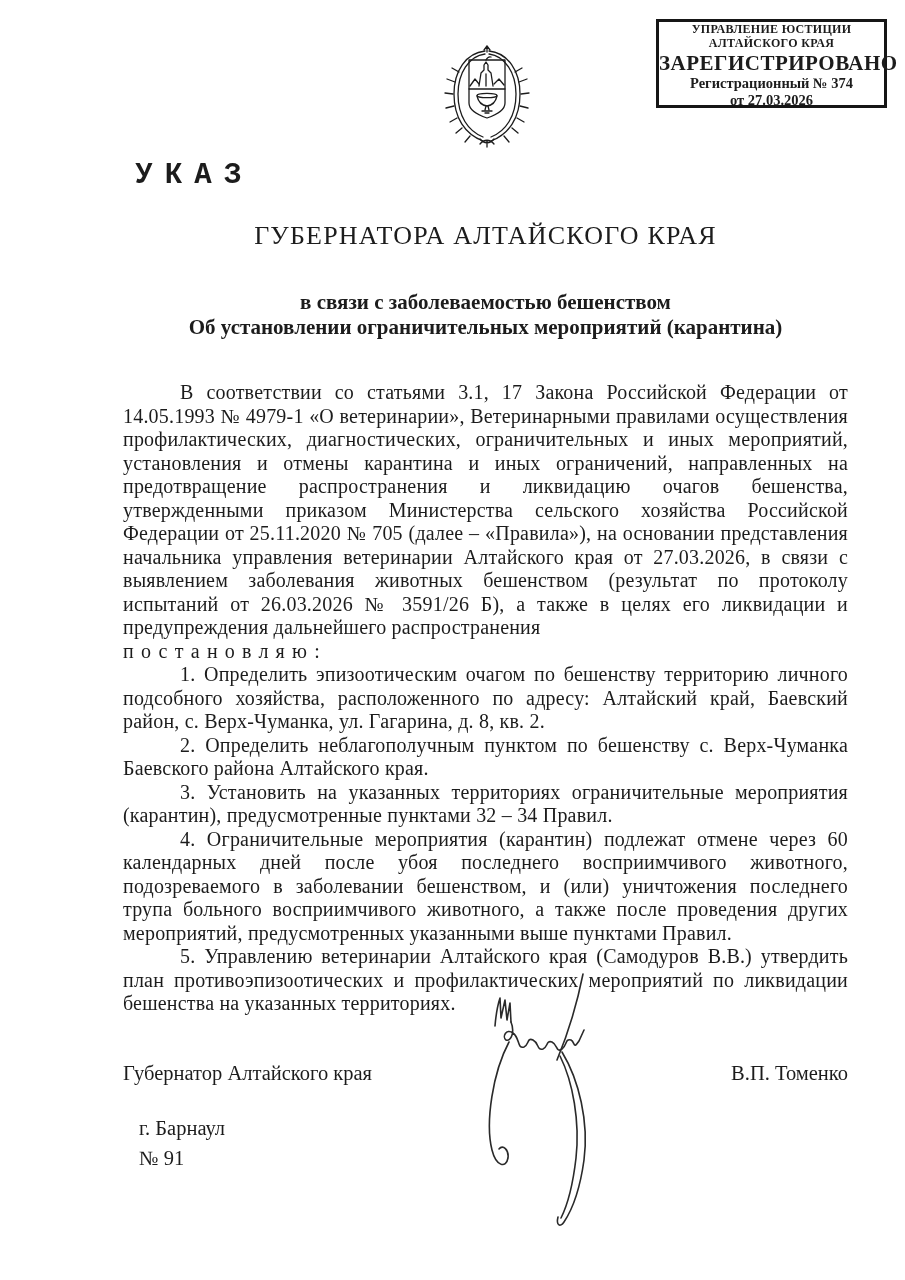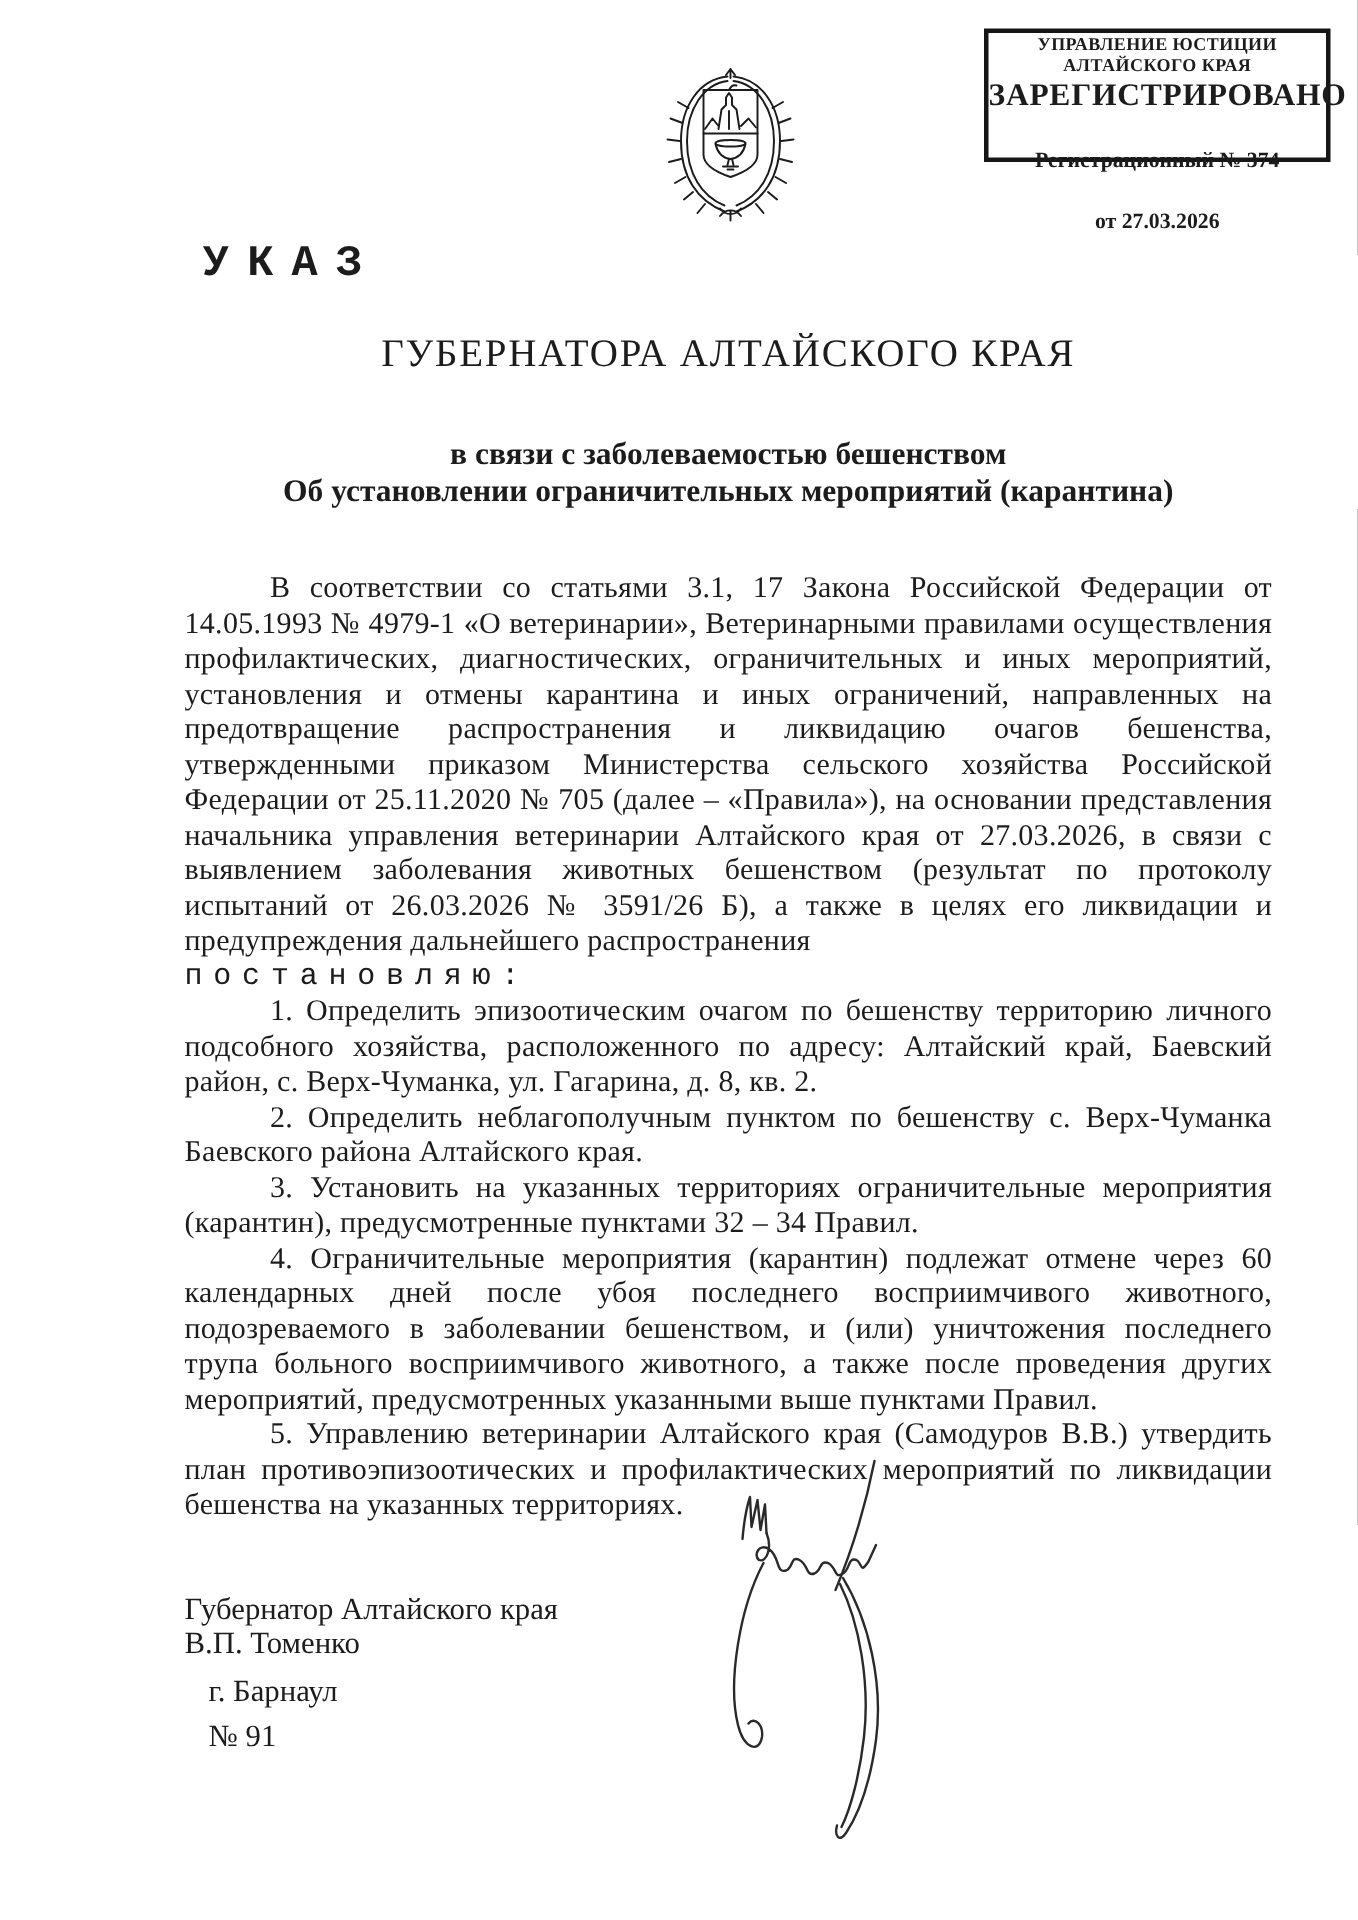--- a/index.html
+++ b/index.html
@@ -17,7 +17,7 @@
   }
   .stamp-org  { font-size:12px; line-height:13.5px; letter-spacing:0.3px; }
   .stamp-status { font-size:21px; line-height:24px; margin-top:1px; letter-spacing:0.5px; }
-  .stamp-reg  { font-size:14.5px; line-height:17px;margin-top:24px; }
+  .stamp-reg  { font-size:14.5px; line-height:17px; }
 
   
   .emblem { position:absolute; left:441px; top:44px; width:92px; height:104px; }

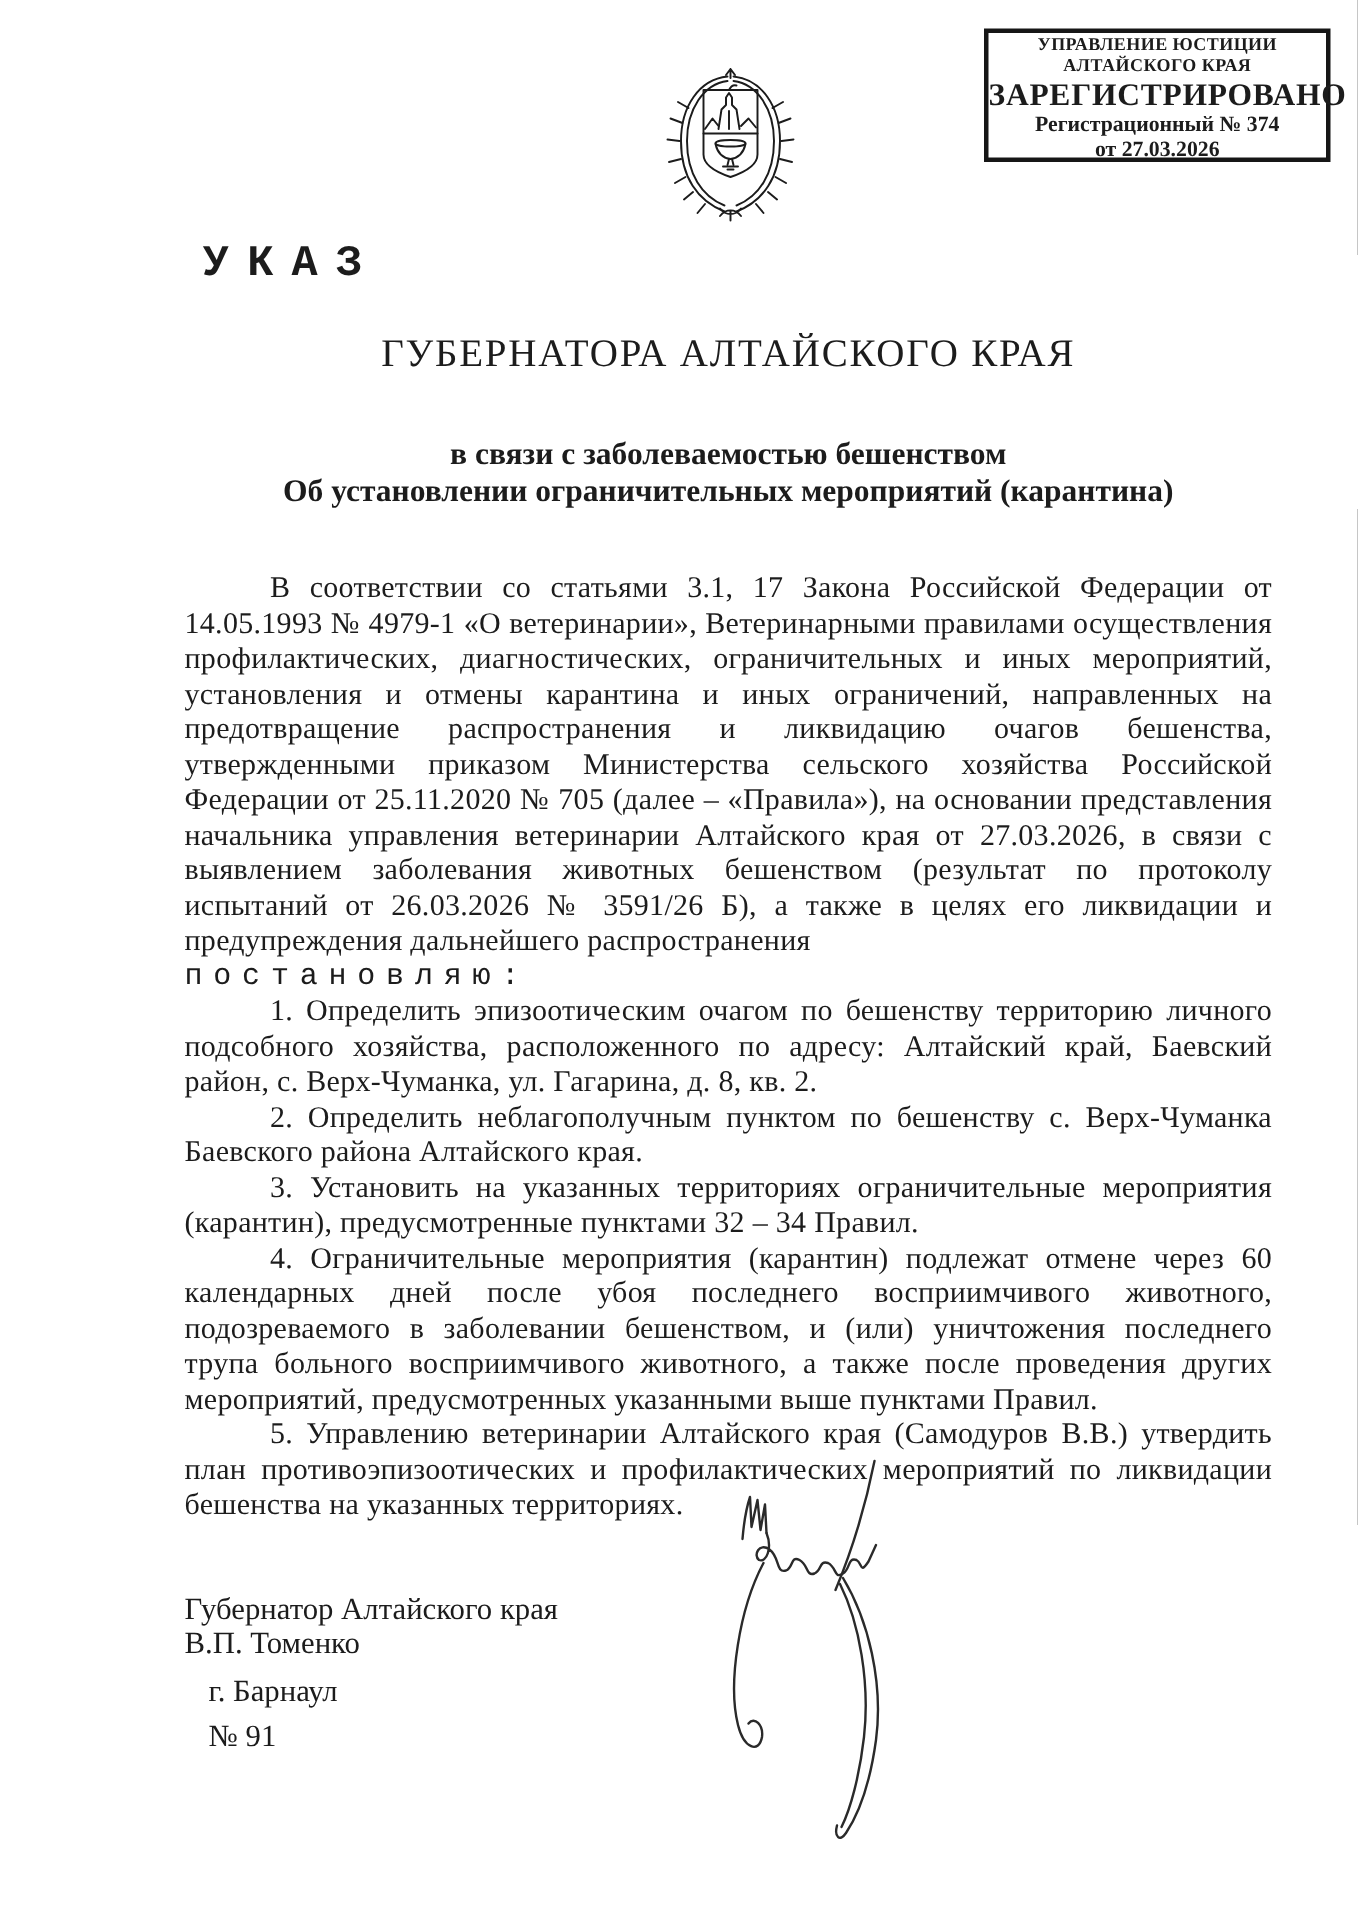--- a/index.html
+++ b/index.html
@@ -44,7 +44,7 @@
     letter-spacing:0.01em;
   }
   .para { margin:0; text-indent:57px; }
-  .resolve { margin:0; text-indent:0; letter-spacing:0.36em;font-family:Liberation Mono, monospace; }
+  .resolve { margin:0; text-indent:0; letter-spacing:0.36em; }
 
   
   .sig-row {

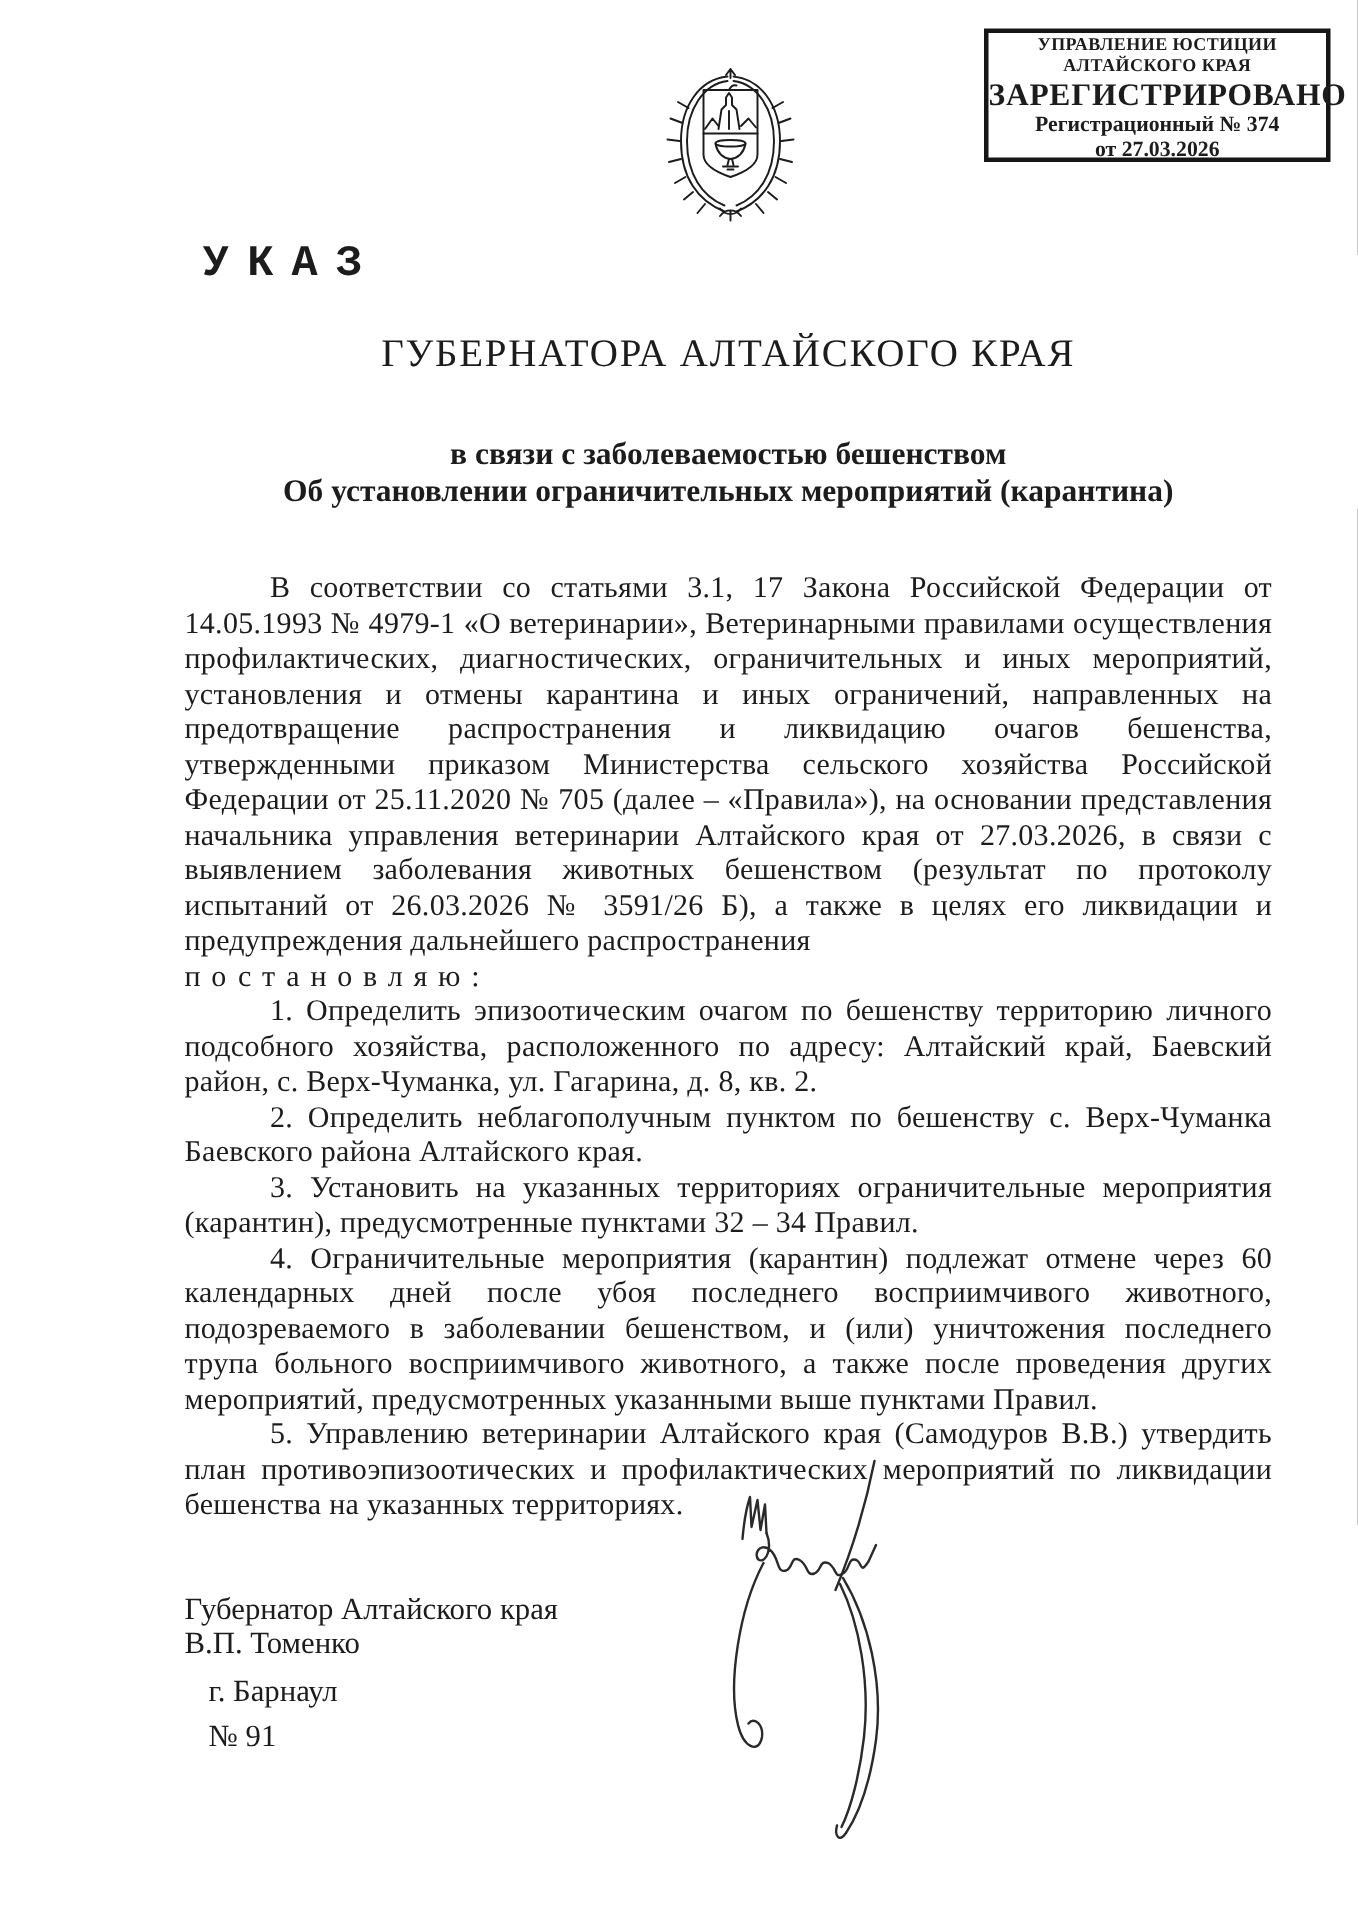--- a/index.html
+++ b/index.html
@@ -49,7 +49,7 @@
   
   .sig-row {
     position:absolute; top:1062px; left:123px; width:725px;
-    font-size:20.5px; display:flex; justify-content:space-between;flex-direction:column;
+    font-size:20.5px; display:flex; justify-content:space-between;
   }
   .signature-svg { position:absolute; left:465px; top:970px; width:195px; height:268px; }
   .footer {

